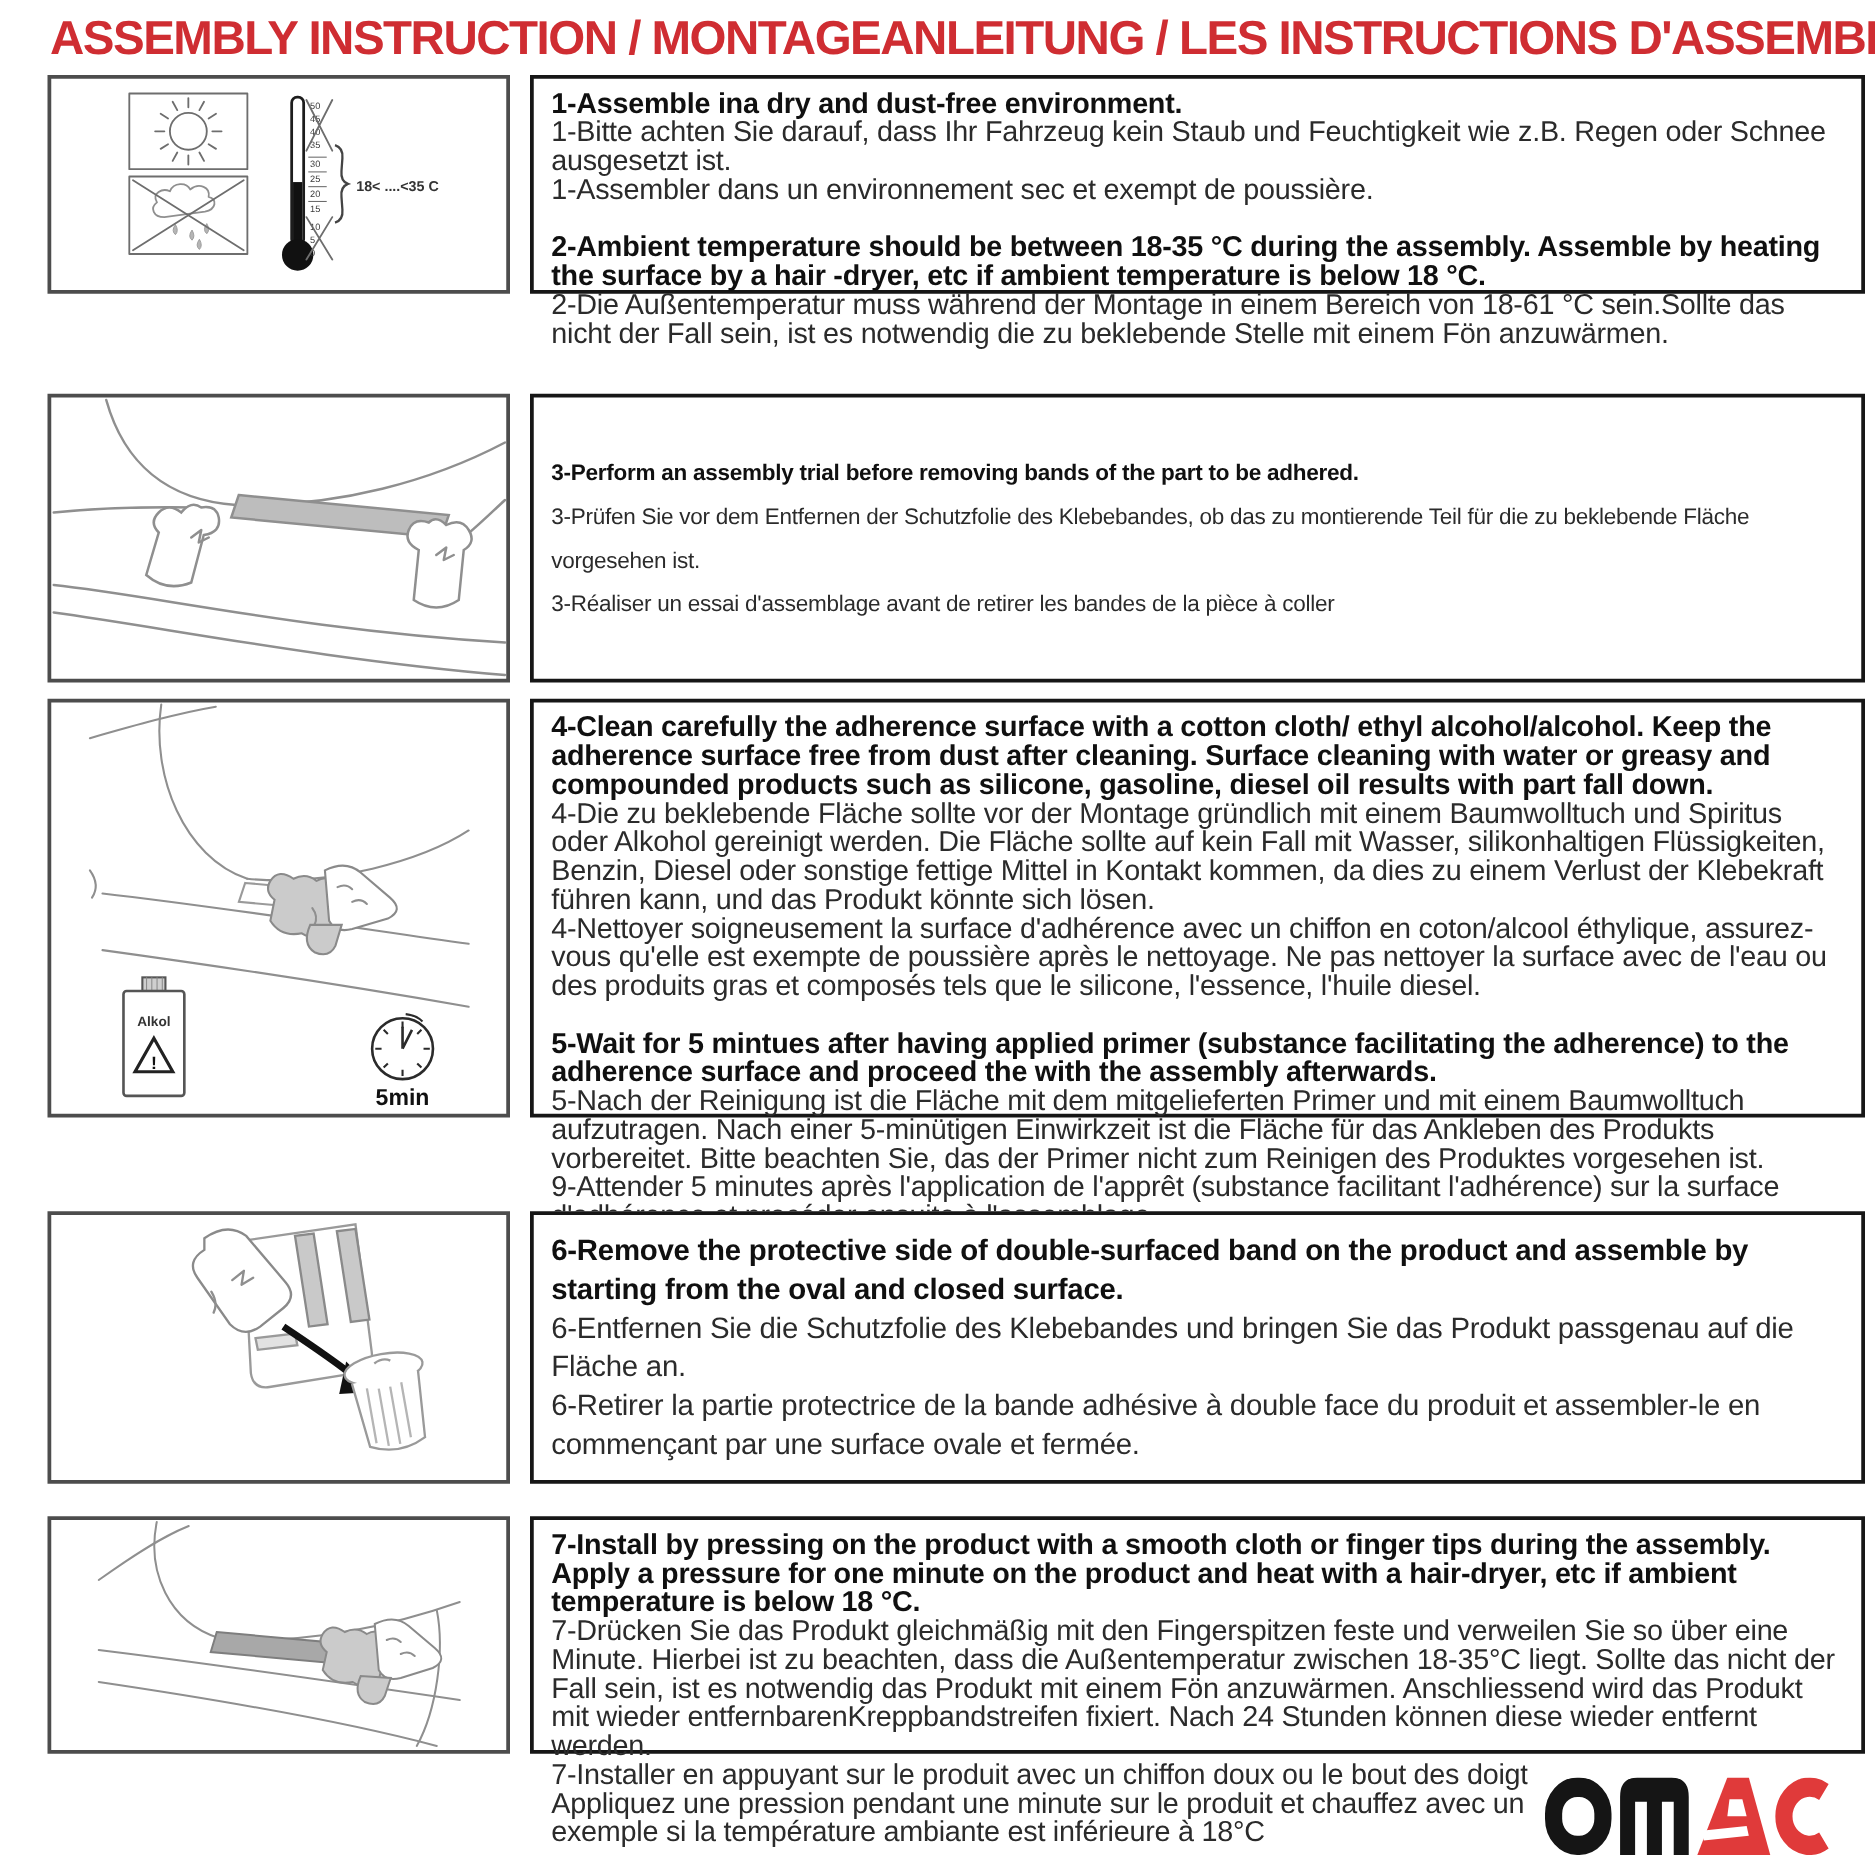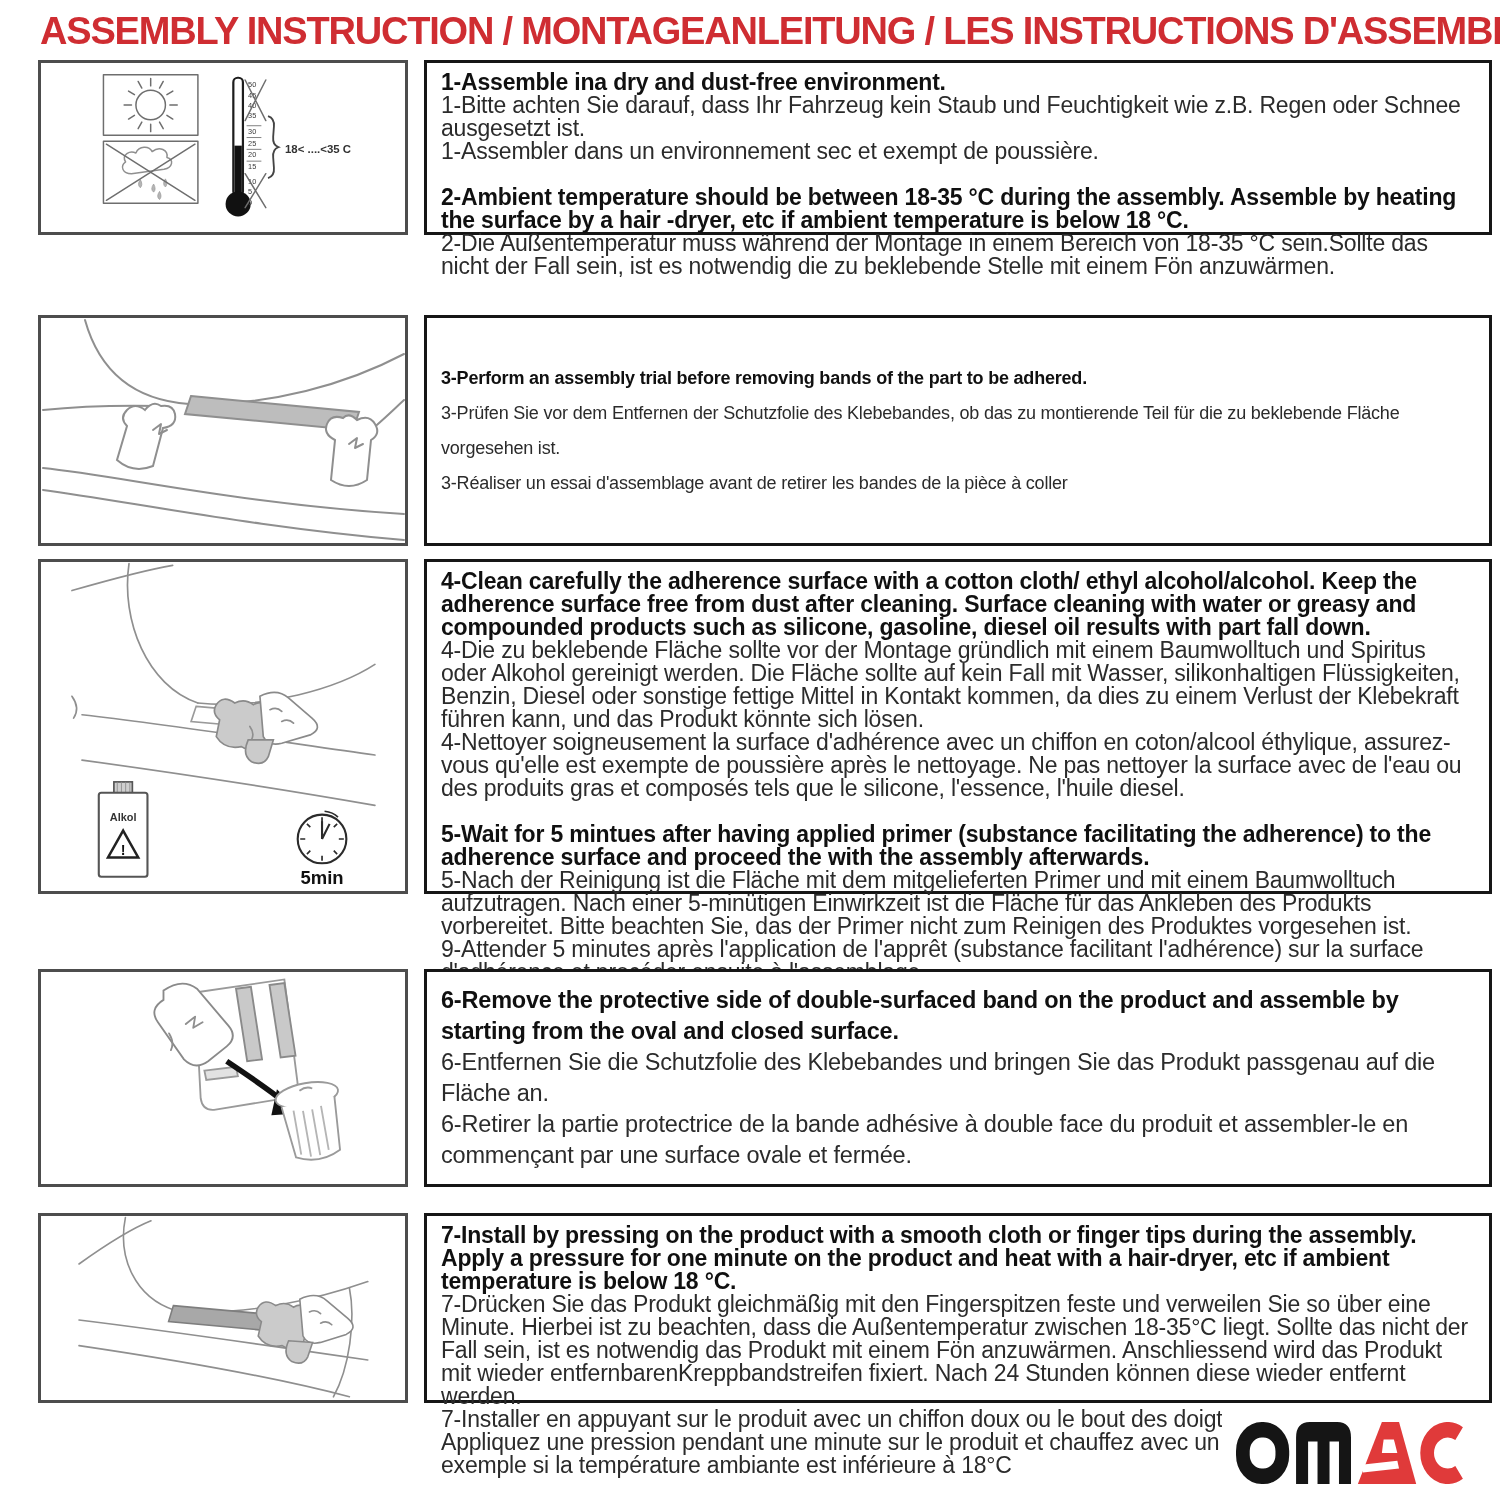--- a/index.html
+++ b/index.html
@@ -82,7 +82,7 @@
     <p>1-Bitte achten Sie darauf, dass Ihr Fahrzeug kein Staub und Feuchtigkeit wie z.B. Regen oder Schnee ausgesetzt ist.</p>
     <p>1-Assembler dans un environnement sec et exempt de poussière.</p>
     <p class="b gap">2-Ambient temperature should be between 18-35 °C  during the assembly. Assemble by heating the surface by a hair -dryer, etc if ambient temperature is below 18 °C.</p>
-    <p>2-Die Außentemperatur muss während der Montage in einem Bereich von 18-35 °C  sein.Sollte das nicht der Fall sein, ist es notwendig die zu beklebende Stelle mit einem Fön anzuwärmen.</p>
+    <p>2-Die Außentemperatur muss während der Montage in einem Bereich von 18-61 °C  sein.Sollte das nicht der Fall sein, ist es notwendig die zu beklebende Stelle mit einem Fön anzuwärmen.</p>
   </div>
 
   <div class="imgbox r2">

